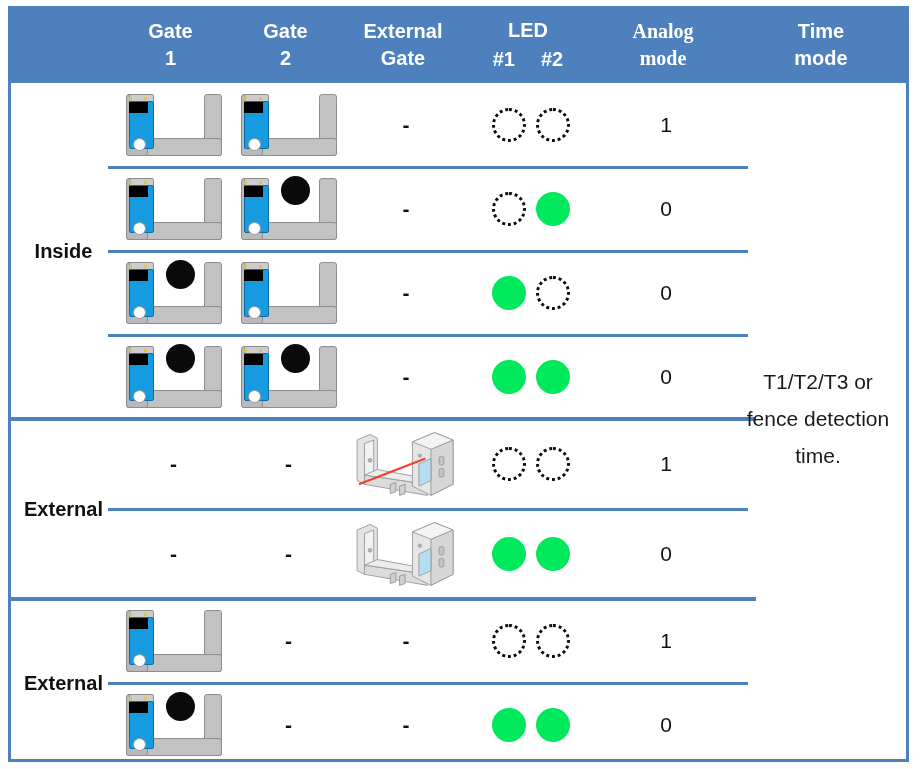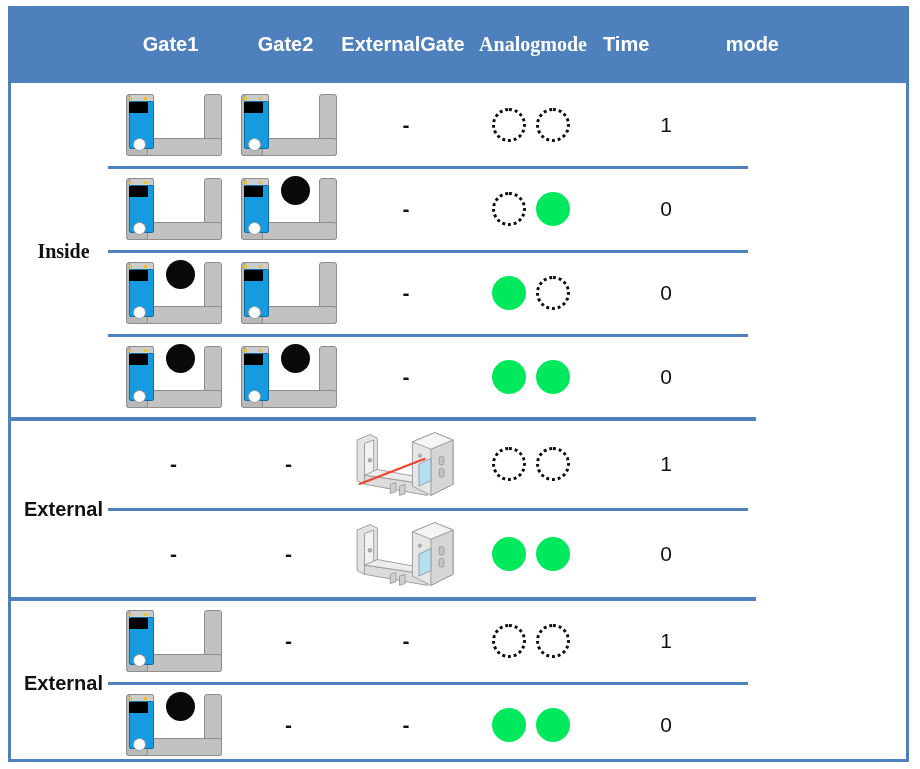--- a/index.html
+++ b/index.html
@@ -23,7 +23,7 @@
     box-sizing:border-box;
   }
   .th{
-    display:flex;flex-direction:row;align-items:center;justify-content:center;
+    display:flex;flex-direction:column;align-items:center;justify-content:center;
     color:#ffffff;font-weight:bold;font-size:20px;line-height:1.35;
     text-align:center;
     box-sizing:border-box;

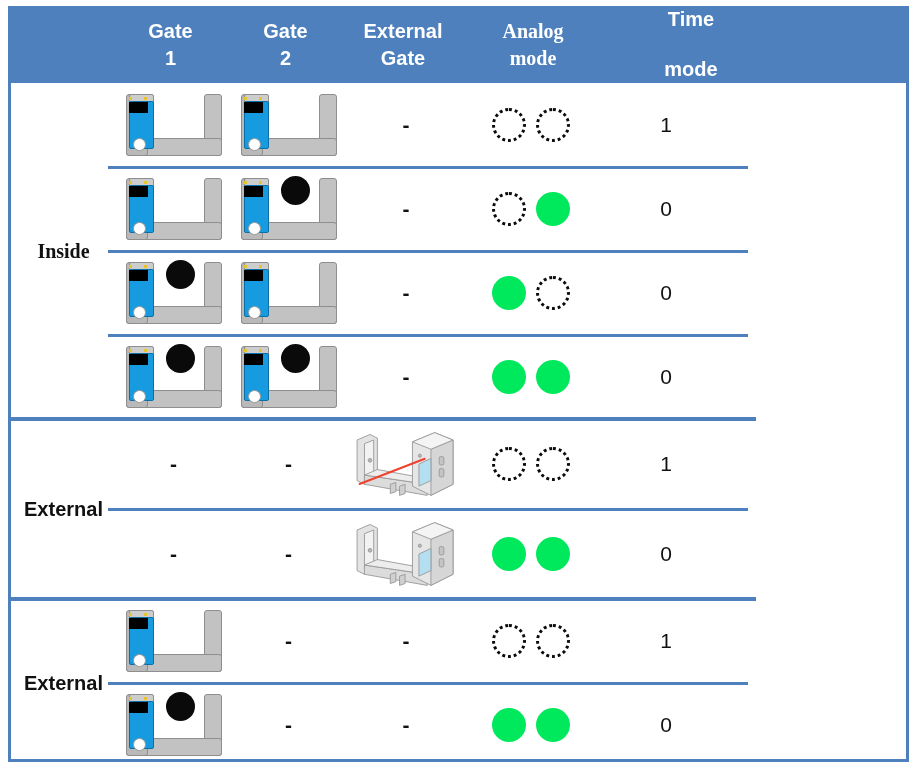--- a/index.html
+++ b/index.html
@@ -176,6 +176,13 @@
       <span class="th-line">Gate</span>
     </div>
 
+    <div class="th c-led led-head">
+      <span class="led-top">LED</span>
+      <span class="led-sub">
+        <span>#1</span>
+        <span>#2</span>
+      </span>
+    </div>
 
     <div class="th c-analog">
       <span class="th-line">Analog</span>

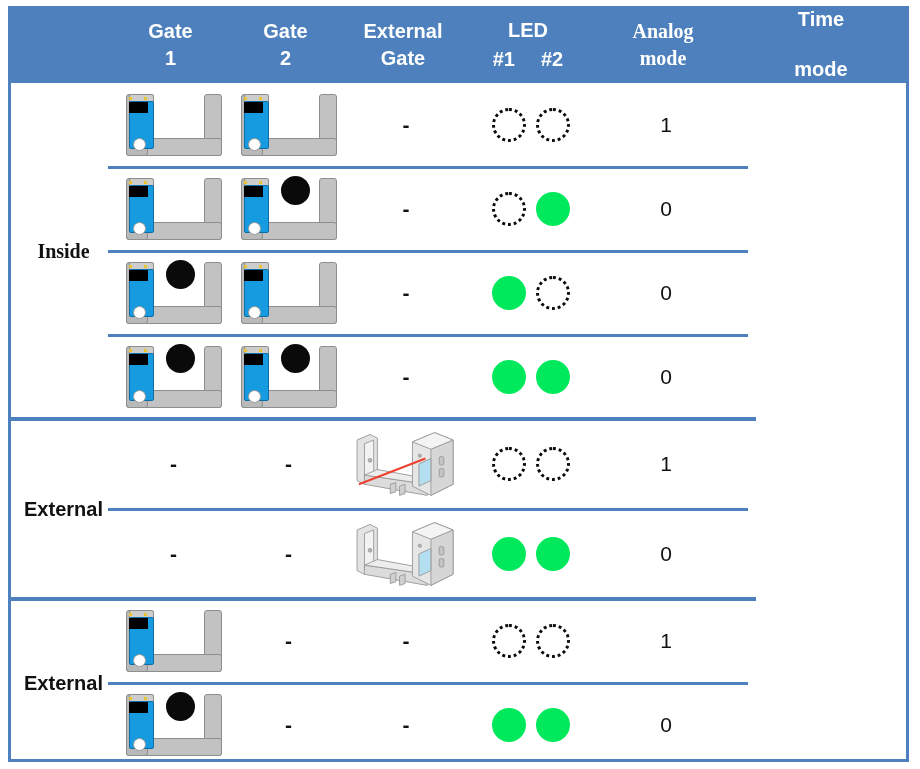--- a/index.html
+++ b/index.html
@@ -40,7 +40,7 @@
   .c-ext   {width:120px;}
   .c-led   {width:130px;}
   .c-analog{width:140px;font-family:Liberation Serif, serif;}
-  .c-time  {width:176px;justify-content:space-between;}
+  .c-time  {width:176px;}
 
   
   .tbody{

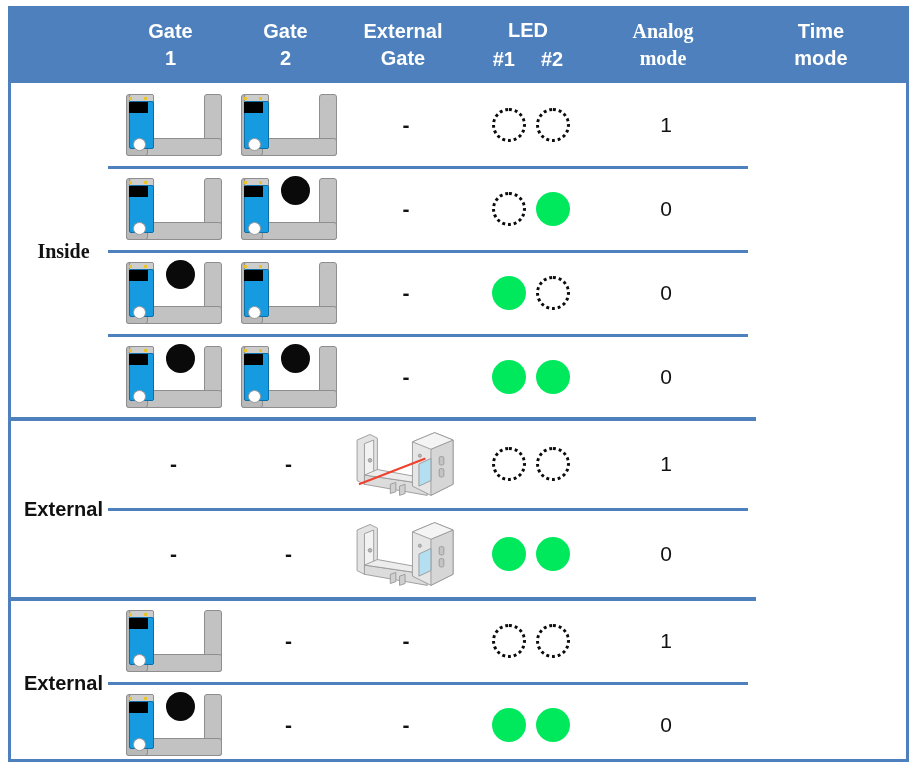--- a/index.html
+++ b/index.html
@@ -352,7 +352,7 @@
           </div>
           <div class="cell num" style="width: 140px;">0</div>
         </div>
-        <div class="grouplabel" style="top: 0px; height: 336px; font-family: Liberation Serif, serif;">Inside</div>
+        <div class="grouplabel" style="top: 0px; height: 336px;">Inside</div>
         <div class="sep-group" style="top: 334px;"></div>
         <div class="row" style="position: absolute; left: 0px; top: 336px; width: 745px; height: 90px;">
           <div class="cell" style="width: 105px;"></div>

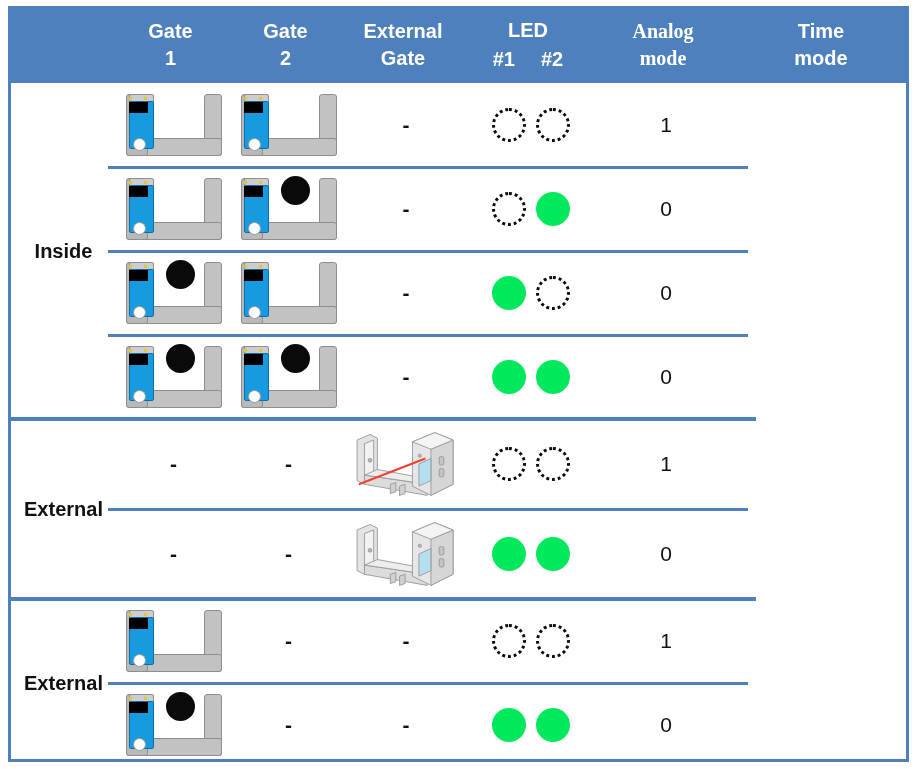--- a/index.html
+++ b/index.html
@@ -476,6 +476,7 @@
         </div>
         <div class="grouplabel" style="top: 516px; height: 168px;">External</div>
       </div>
+    <div class="timecell">T1/T2/T3 or fence detection time.</div>
   </div>
 
 </div>

